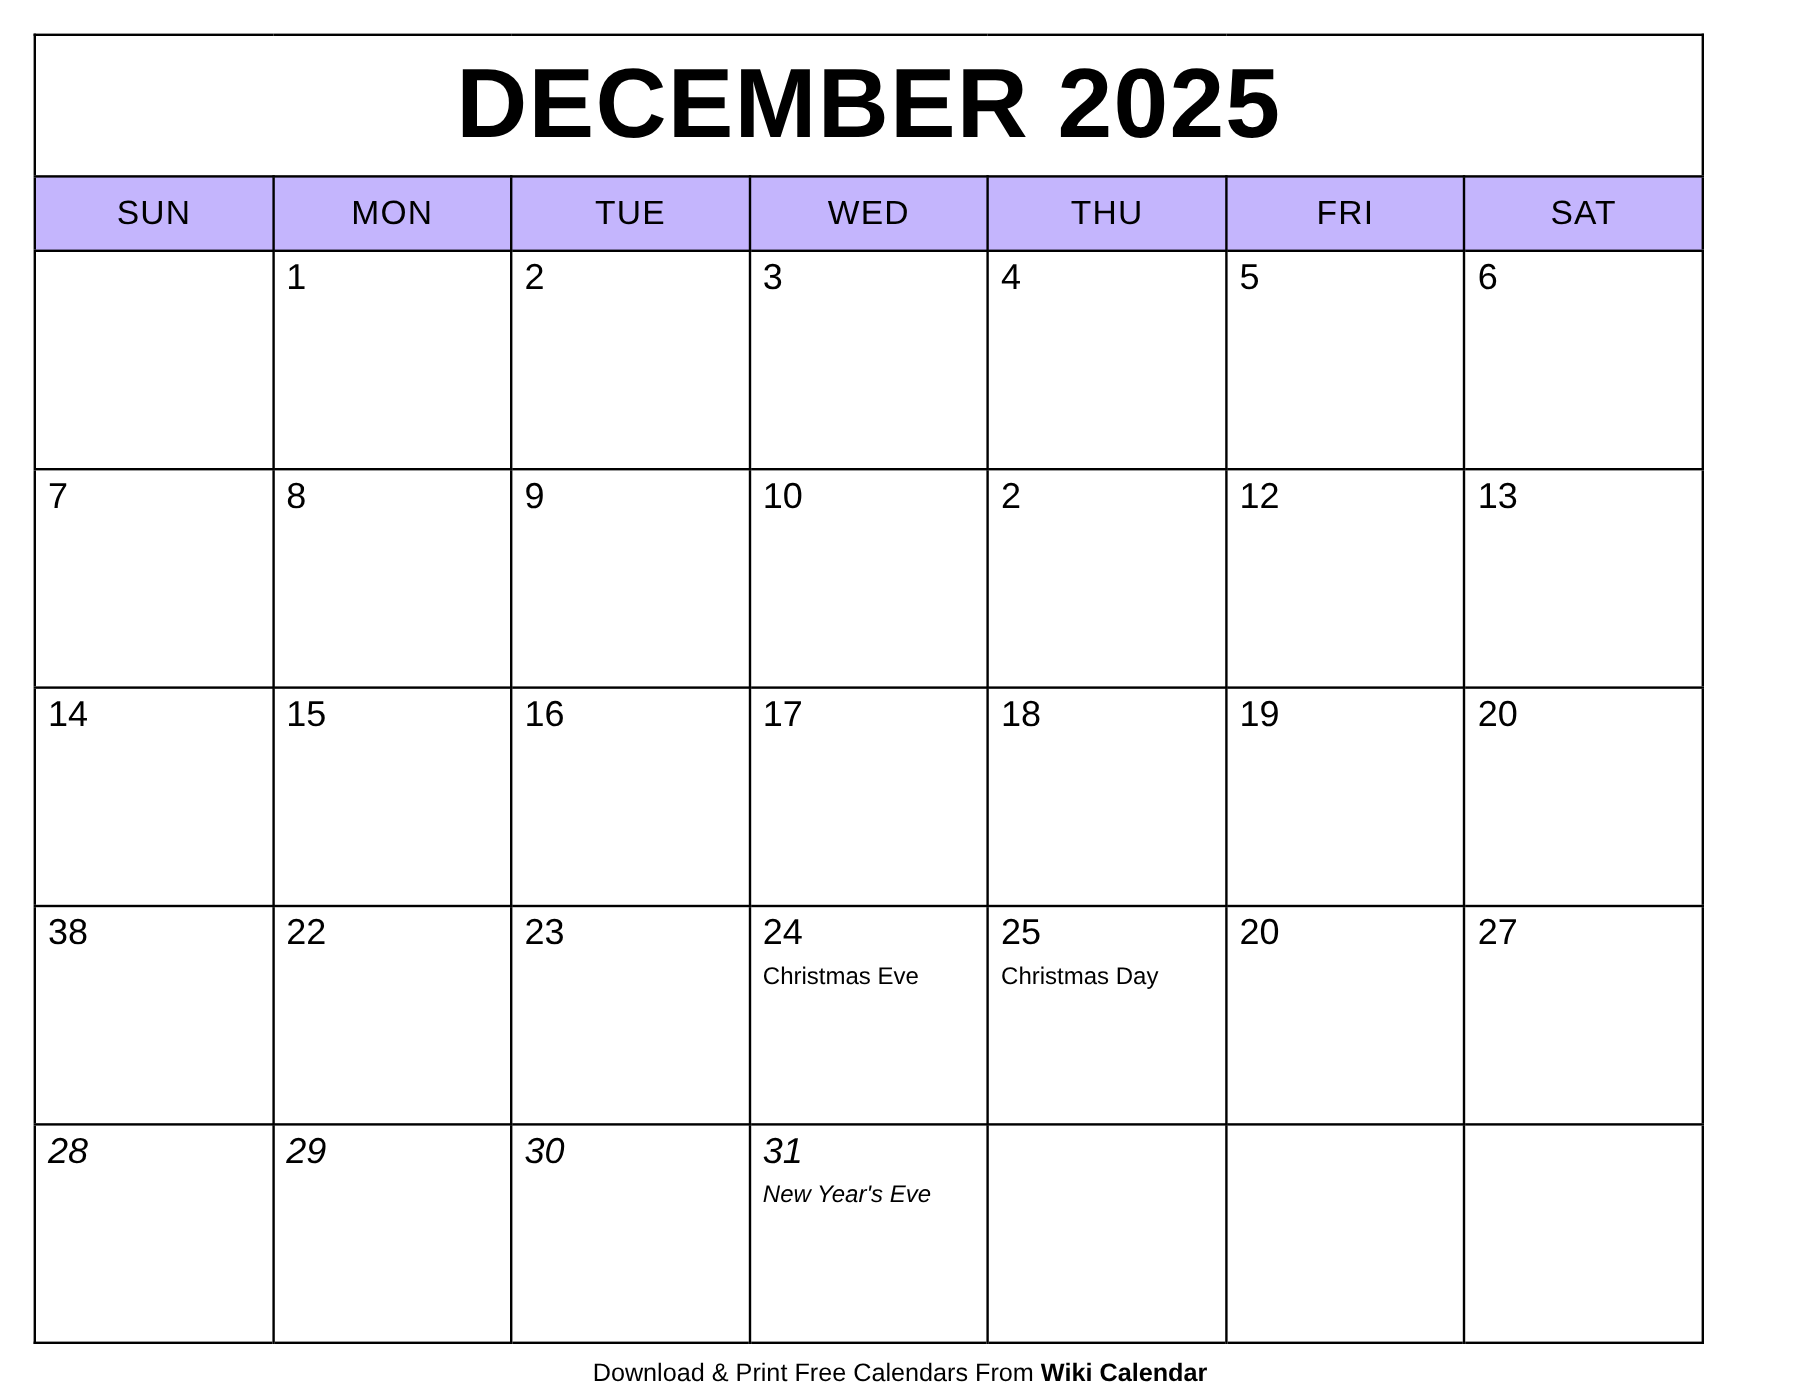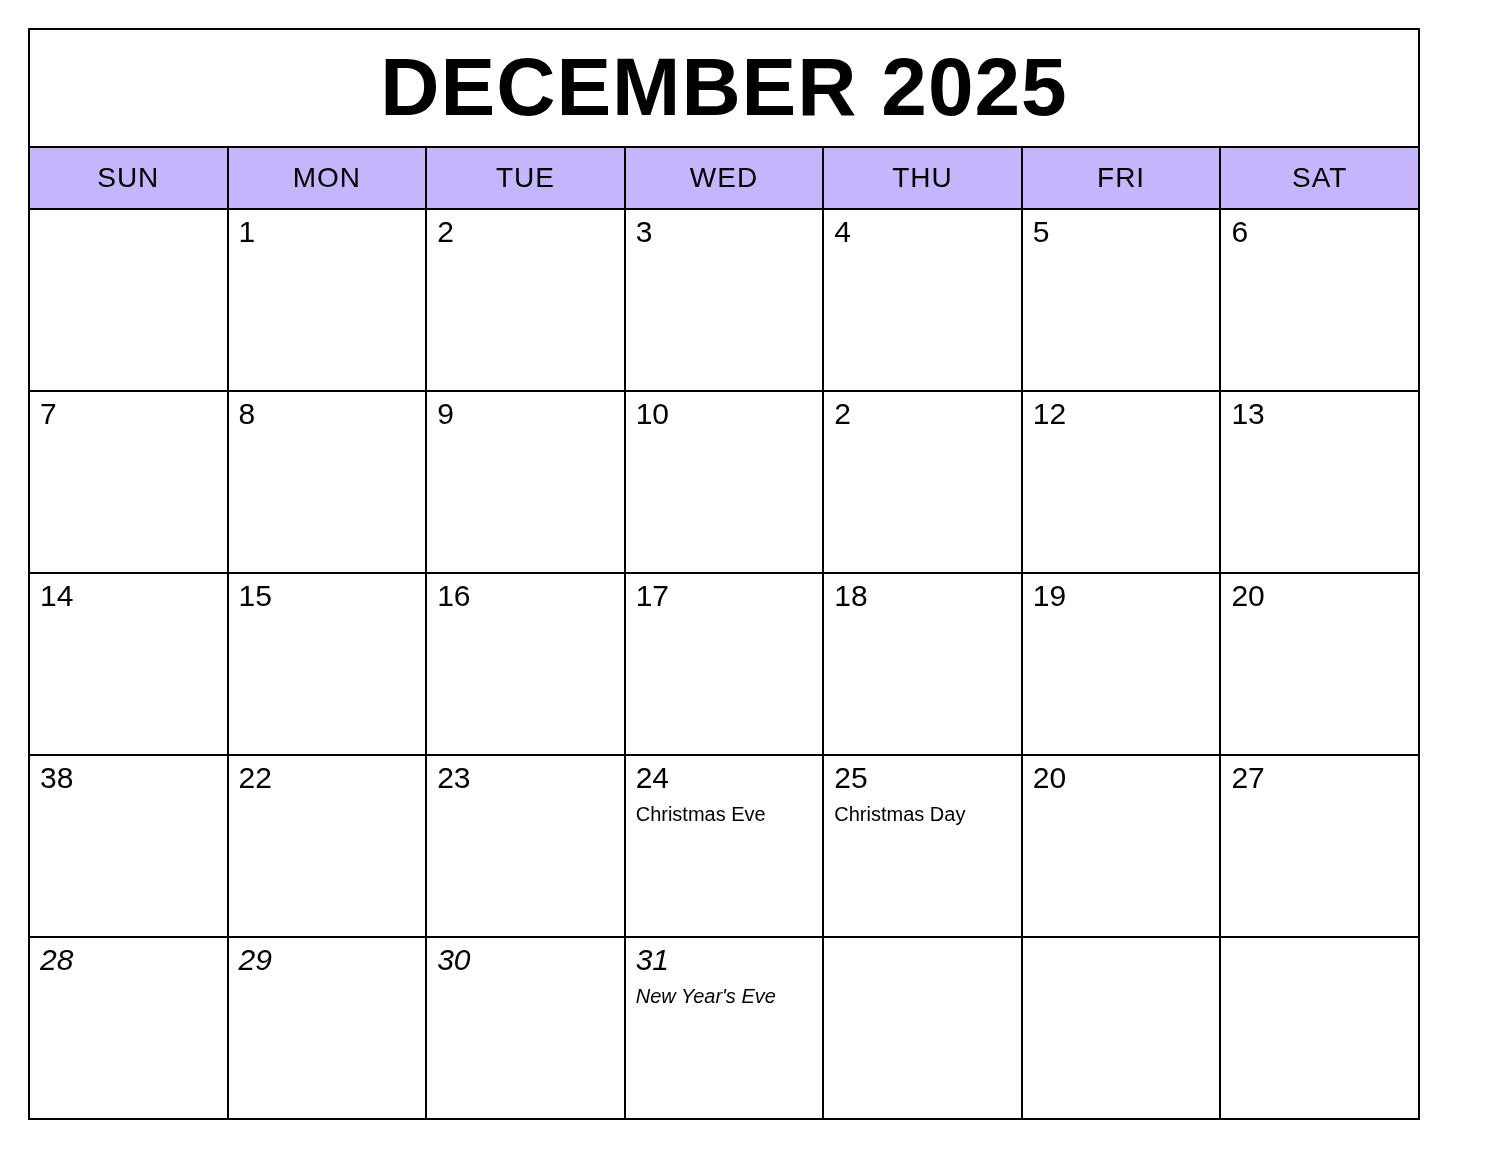--- a/index.html
+++ b/index.html
@@ -276,6 +276,9 @@
     </tbody>
   </table>
 
+  <div class="footer">
+    <span>Download &amp; Print Free Calendars From </span><span class="brand">Wiki Calendar</span>
+  </div>
 
 </div>
 

